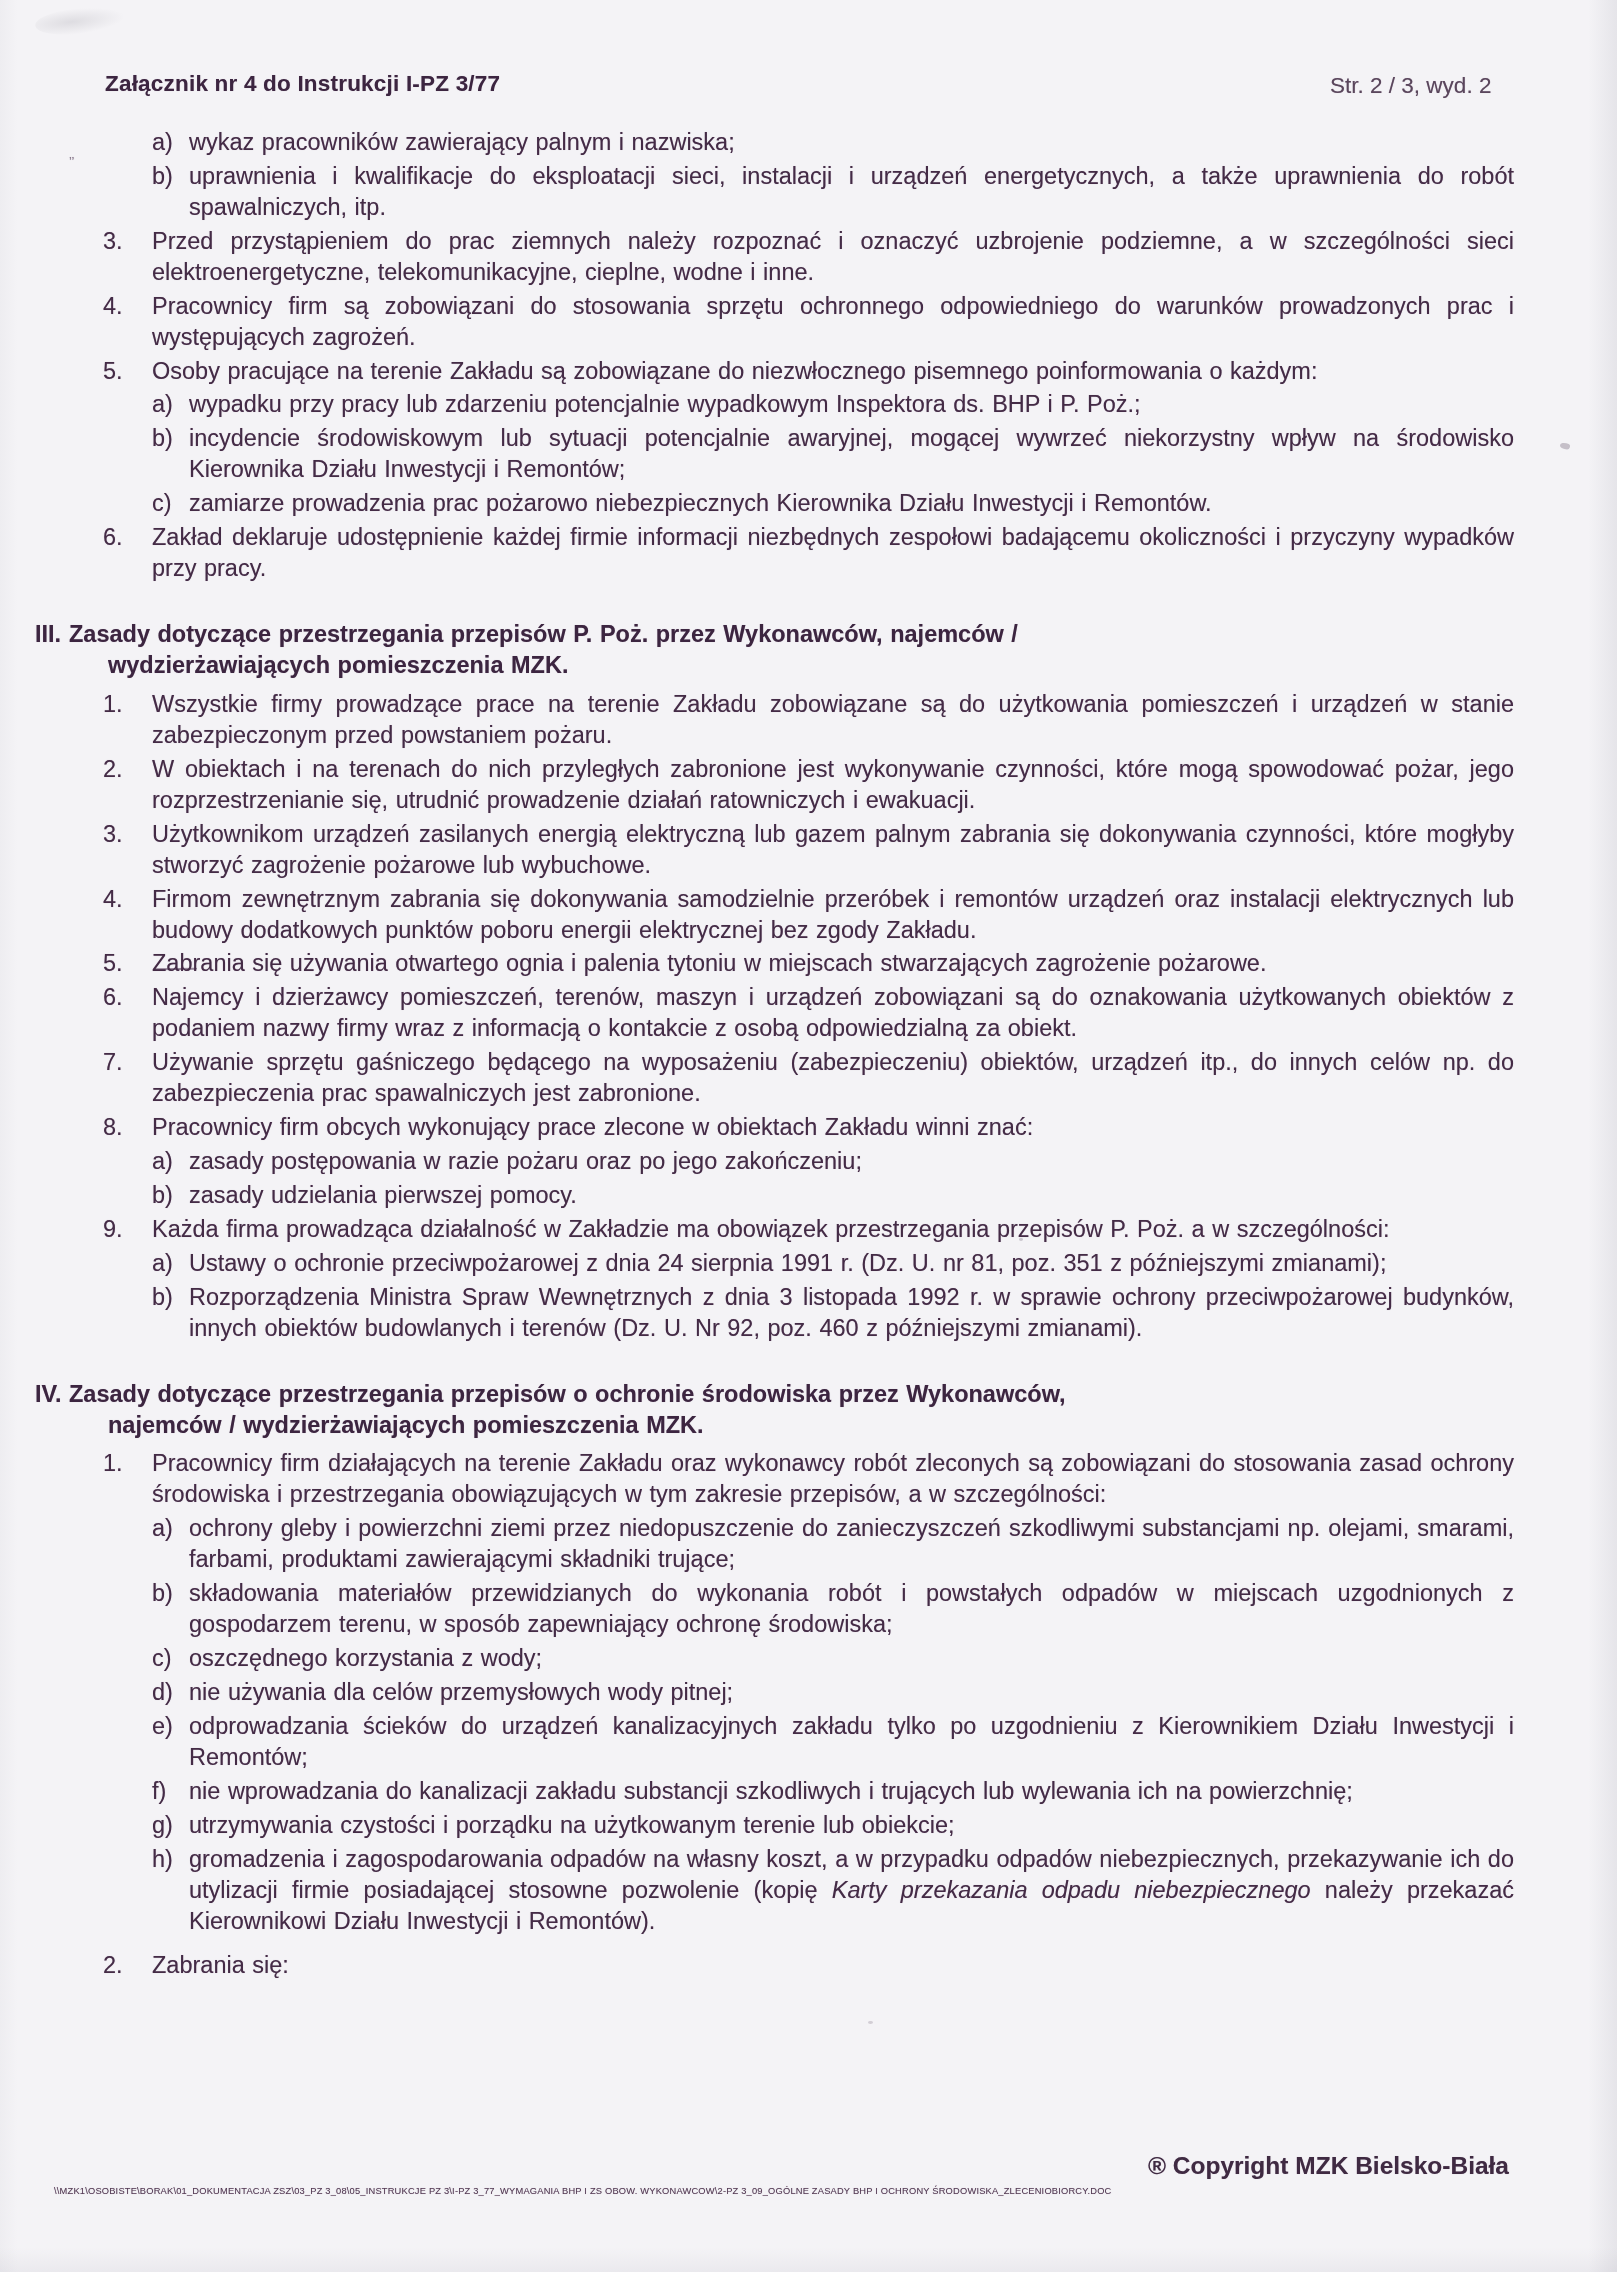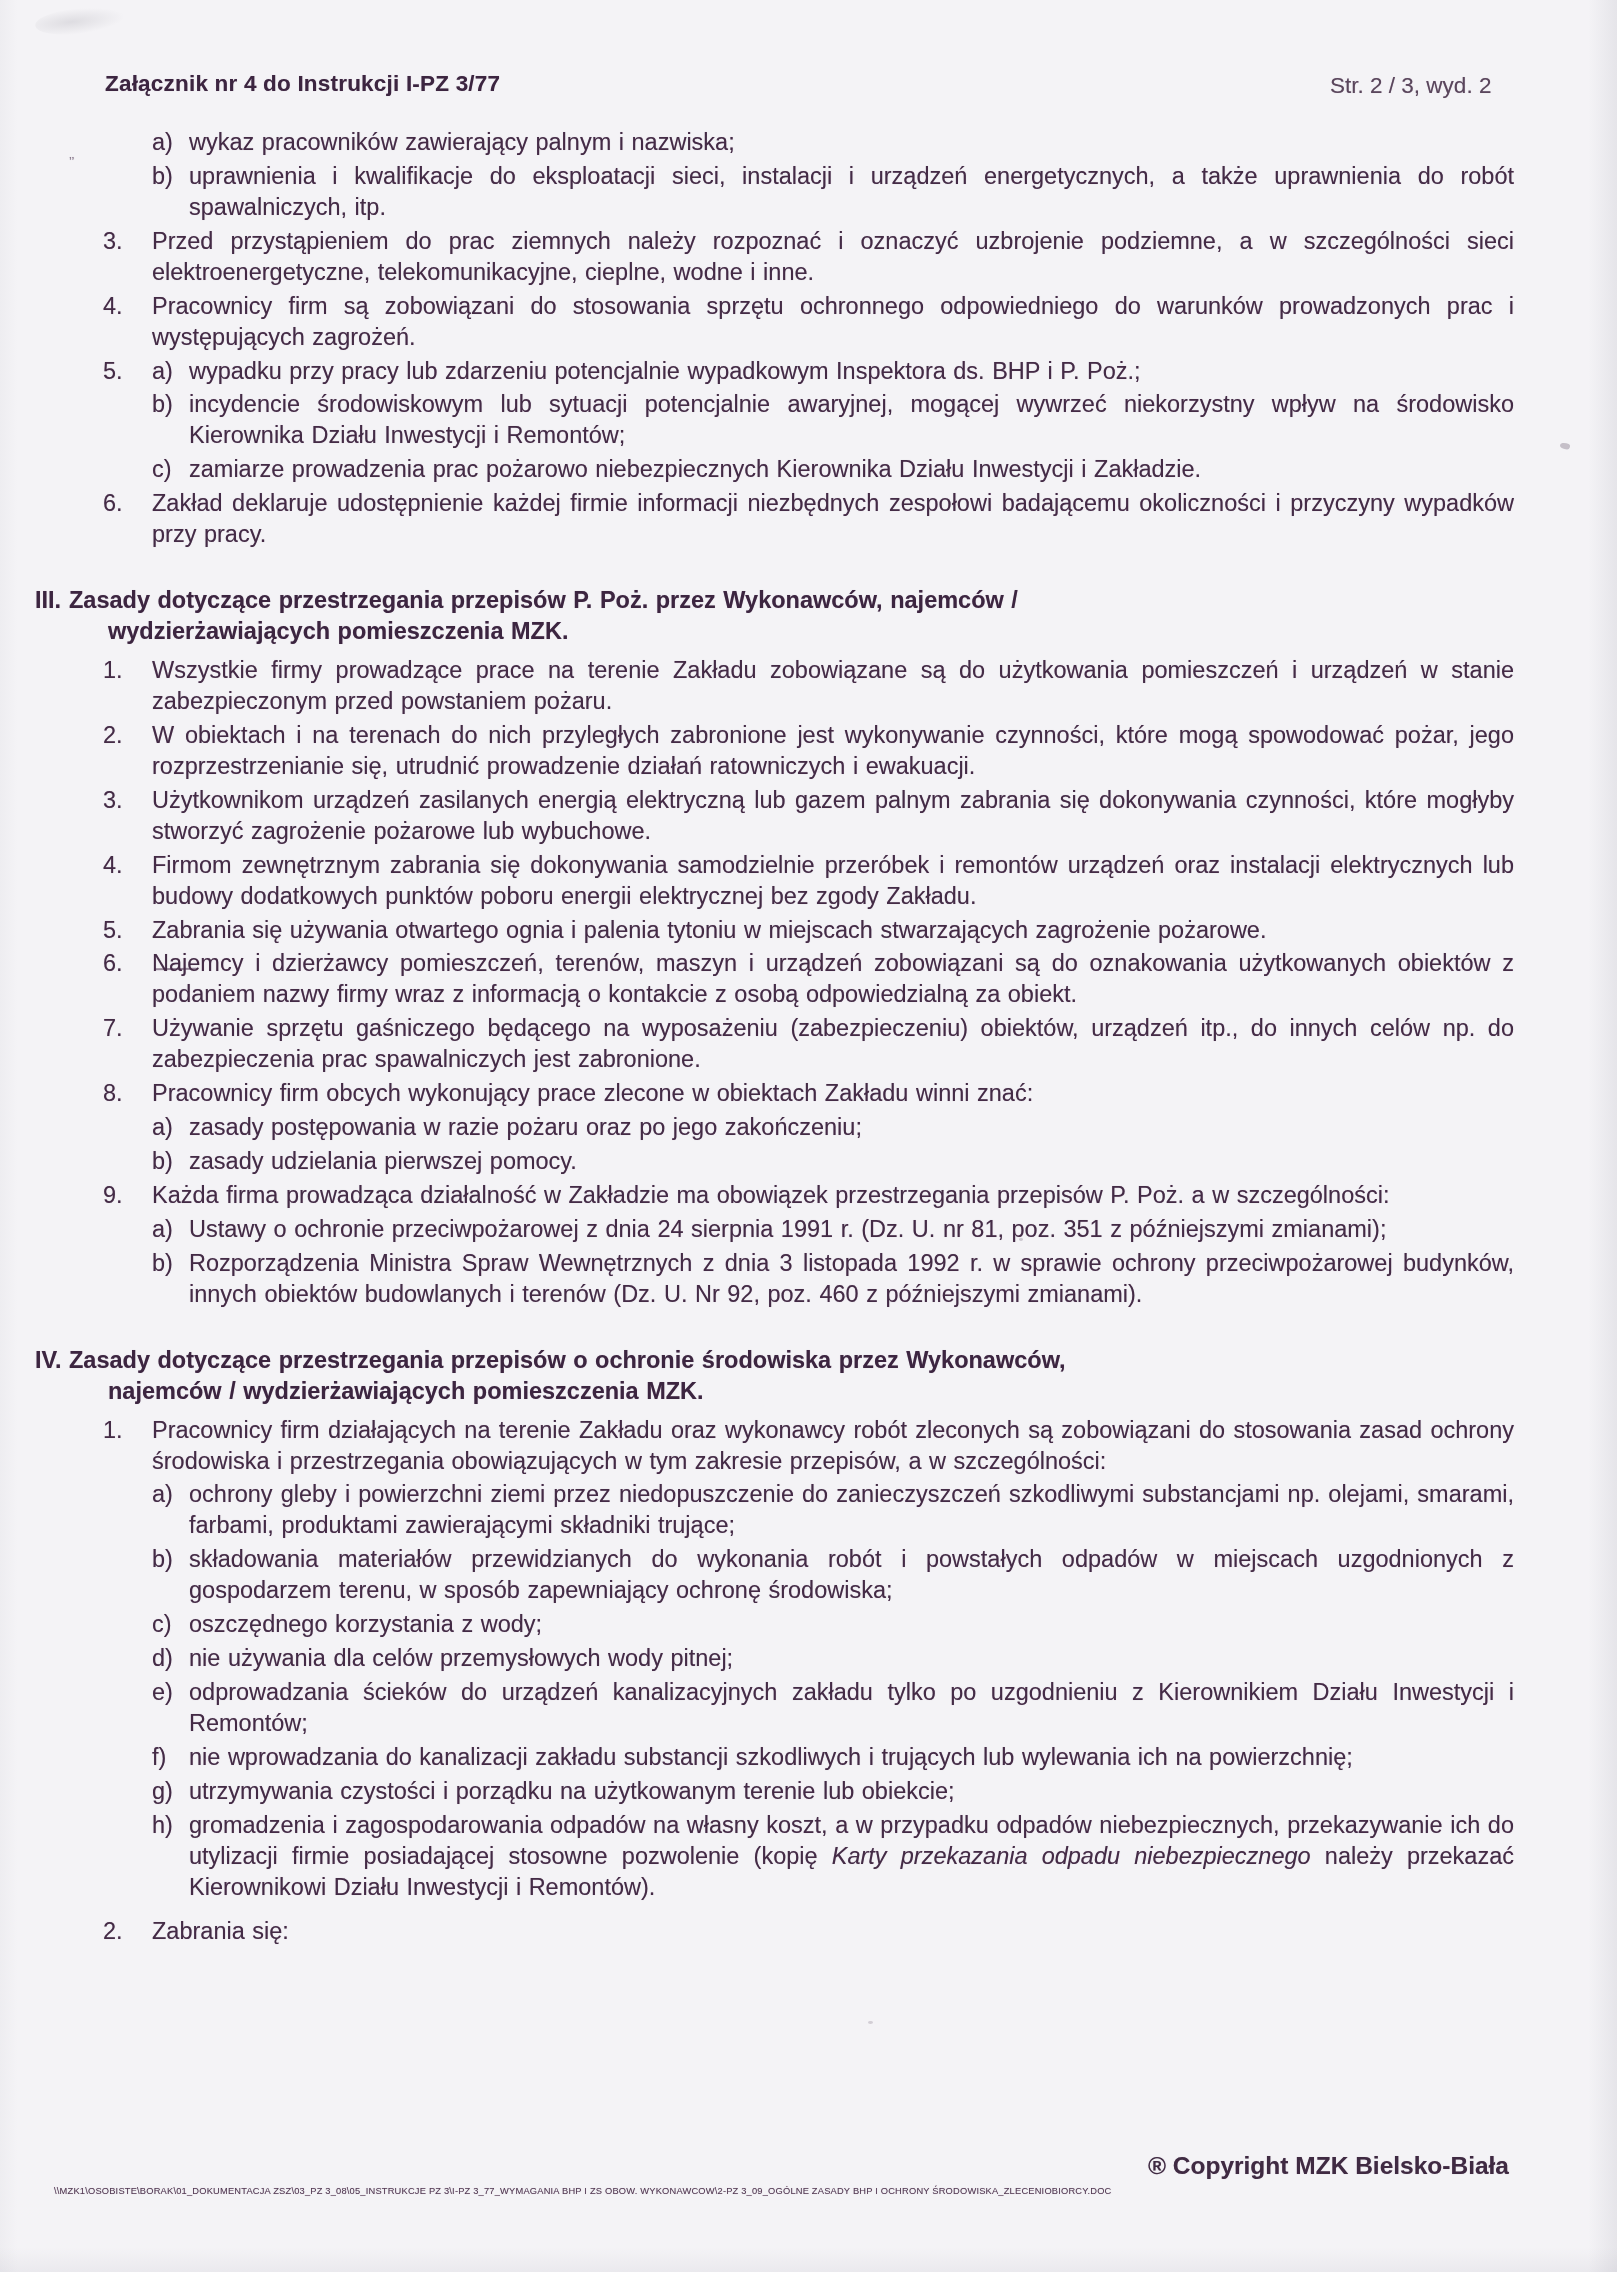--- a/index.html
+++ b/index.html
@@ -145,7 +145,7 @@
       <div class="block sub"><span class="marker">b)</span><span class="text">uprawnienia i kwalifikacje do eksploatacji sieci, instalacji i urządzeń energetycznych, a także uprawnienia do robót spawalniczych, itp.</span></div>
       <div class="block item"><span class="marker">3.</span><span class="text">Przed przystąpieniem do prac ziemnych należy rozpoznać i oznaczyć uzbrojenie podziemne, a w szczególności sieci elektroenergetyczne, telekomunikacyjne, cieplne, wodne i inne.</span></div>
       <div class="block item"><span class="marker">4.</span><span class="text">Pracownicy firm są zobowiązani do stosowania sprzętu ochronnego odpowiedniego do warunków prowadzonych prac i występujących zagrożeń.</span></div>
-      <div class="block item"><span class="marker">5.</span></div>
+      <div class="block item"><span class="marker">5.</span><span class="text">Osoby pracujące na terenie Zakładu są zobowiązane do niezwłocznego pisemnego poinformowania o każdym:</span></div>
       <div class="block sub"><span class="marker">a)</span><span class="text">wypadku przy pracy lub zdarzeniu potencjalnie wypadkowym Inspektora ds. BHP i P. Poż.;</span></div>
       <div class="block sub"><span class="marker">b)</span><span class="text">incydencie środowiskowym lub sytuacji potencjalnie awaryjnej, mogącej wywrzeć niekorzystny wpływ na środowisko Kierownika Działu Inwestycji i Remontów;</span></div>
       <div class="block sub"><span class="marker">c)</span><span class="text">zamiarze prowadzenia prac pożarowo niebezpiecznych Kierownika Działu Inwestycji i Zakładzie.</span></div>

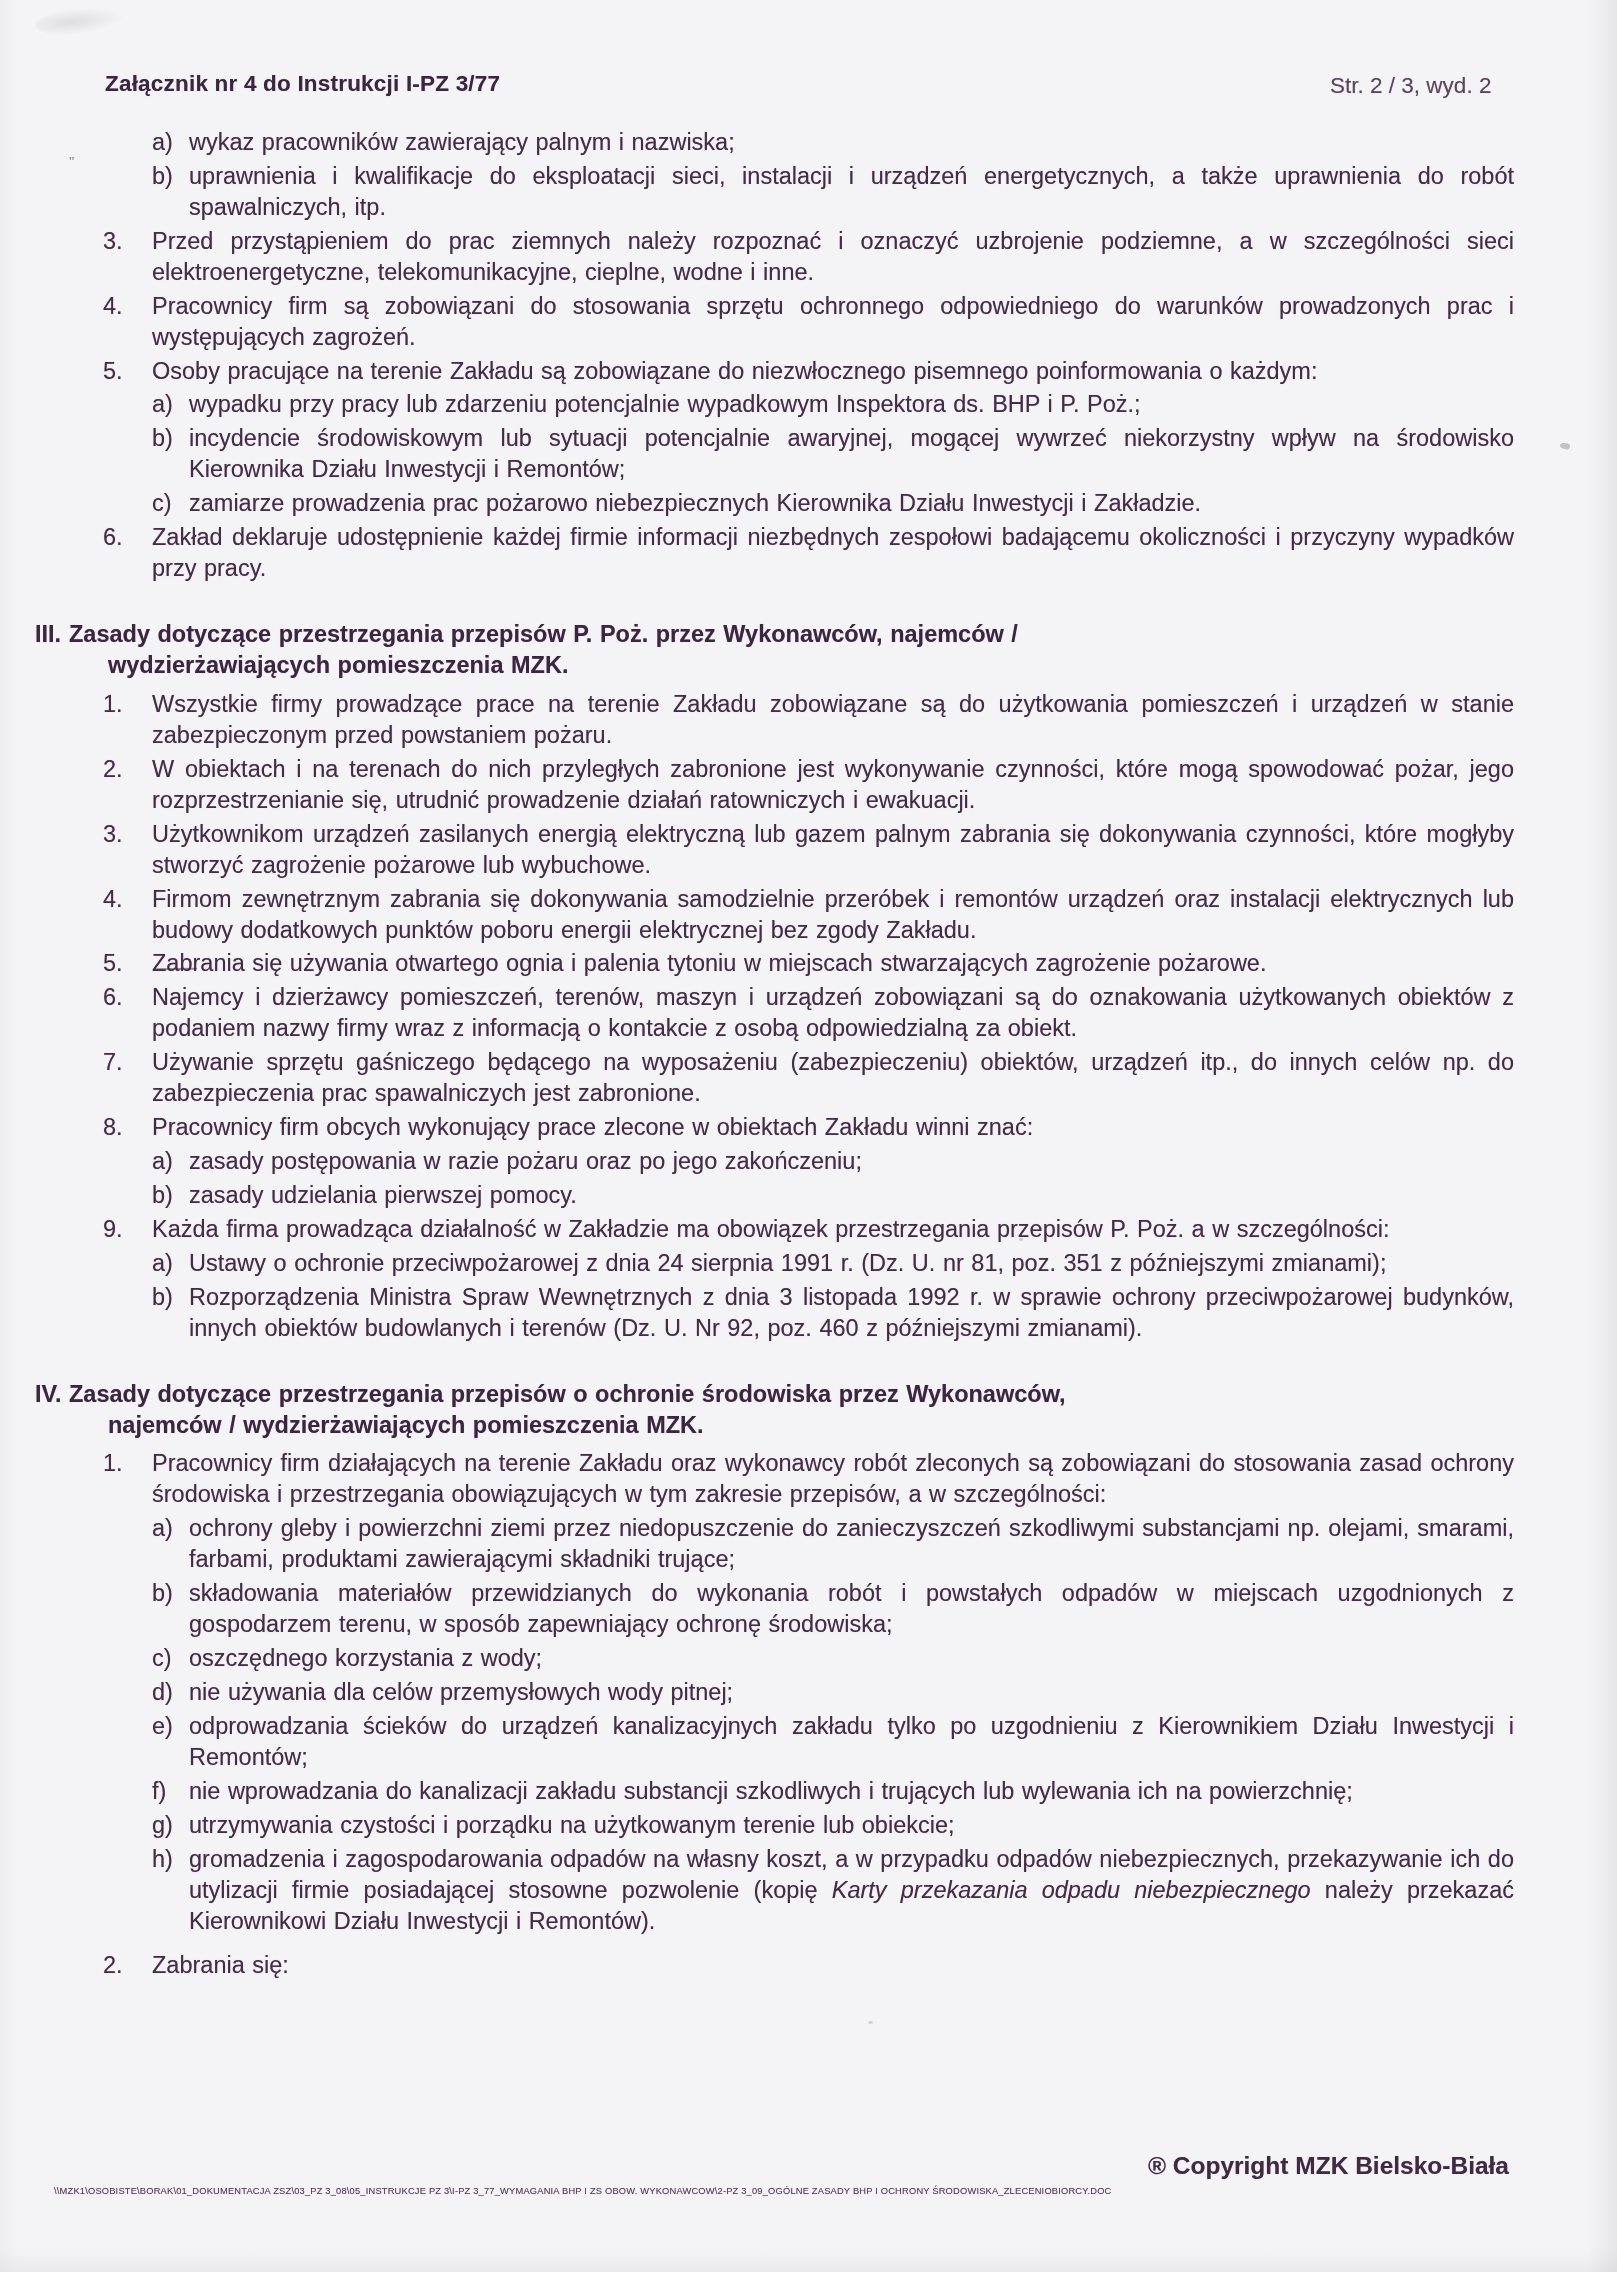--- a/index.html
+++ b/index.html
@@ -148,7 +148,7 @@
       <div class="block item"><span class="marker">5.</span><span class="text">Osoby pracujące na terenie Zakładu są zobowiązane do niezwłocznego pisemnego poinformowania o każdym:</span></div>
       <div class="block sub"><span class="marker">a)</span><span class="text">wypadku przy pracy lub zdarzeniu potencjalnie wypadkowym Inspektora ds. BHP i P. Poż.;</span></div>
       <div class="block sub"><span class="marker">b)</span><span class="text">incydencie środowiskowym lub sytuacji potencjalnie awaryjnej, mogącej wywrzeć niekorzystny wpływ na środowisko Kierownika Działu Inwestycji i Remontów;</span></div>
-      <div class="block sub"><span class="marker">c)</span><span class="text">zamiarze prowadzenia prac pożarowo niebezpiecznych Kierownika Działu Inwestycji i Zakładzie.</span></div>
+      <div class="block sub"><span class="marker">c)</span><span class="text">zamiarze prowadzenia prac pożarowo niebezpiecznych Kierownika Działu Inwestycji i Remontów.</span></div>
       <div class="block item"><span class="marker">6.</span><span class="text">Zakład deklaruje udostępnienie każdej firmie informacji niezbędnych zespołowi badającemu okoliczności i przyczyny wypadków przy pracy.</span></div>
       <div class="block heading"><span class="marker">III.</span><span class="text"><span>Zasady dotyczące przestrzegania przepisów P. Poż. przez Wykonawców, najemców  /</span><br><span>wydzierżawiających pomieszczenia MZK.</span></span></div>
       <div class="block item"><span class="marker">1.</span><span class="text">Wszystkie firmy prowadzące prace na terenie Zakładu zobowiązane są do użytkowania pomieszczeń i urządzeń w stanie zabezpieczonym przed powstaniem pożaru.</span></div>

